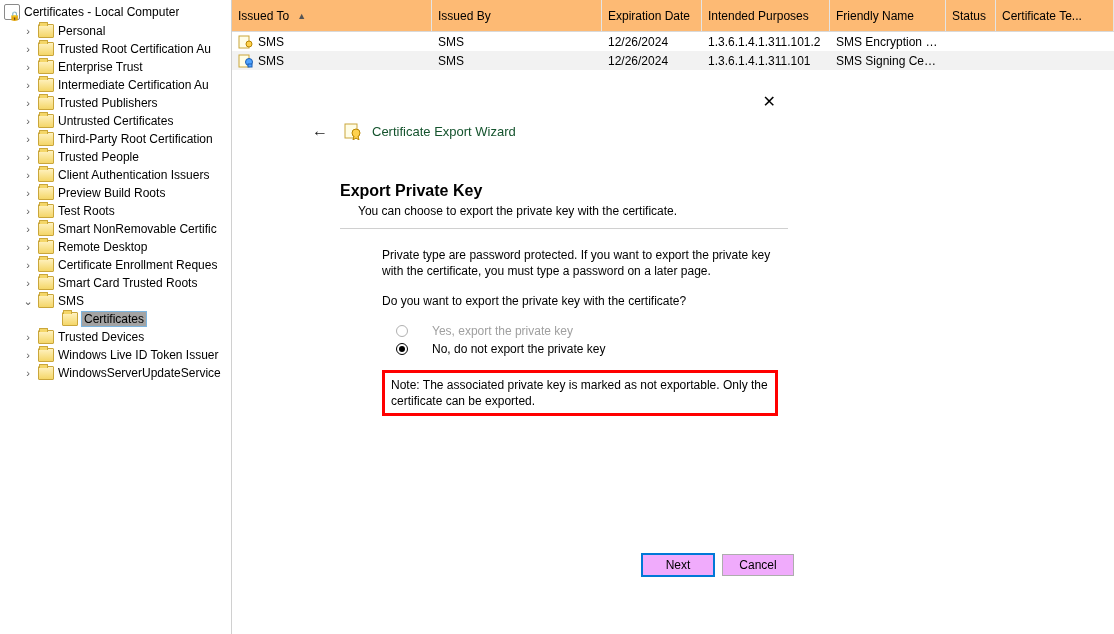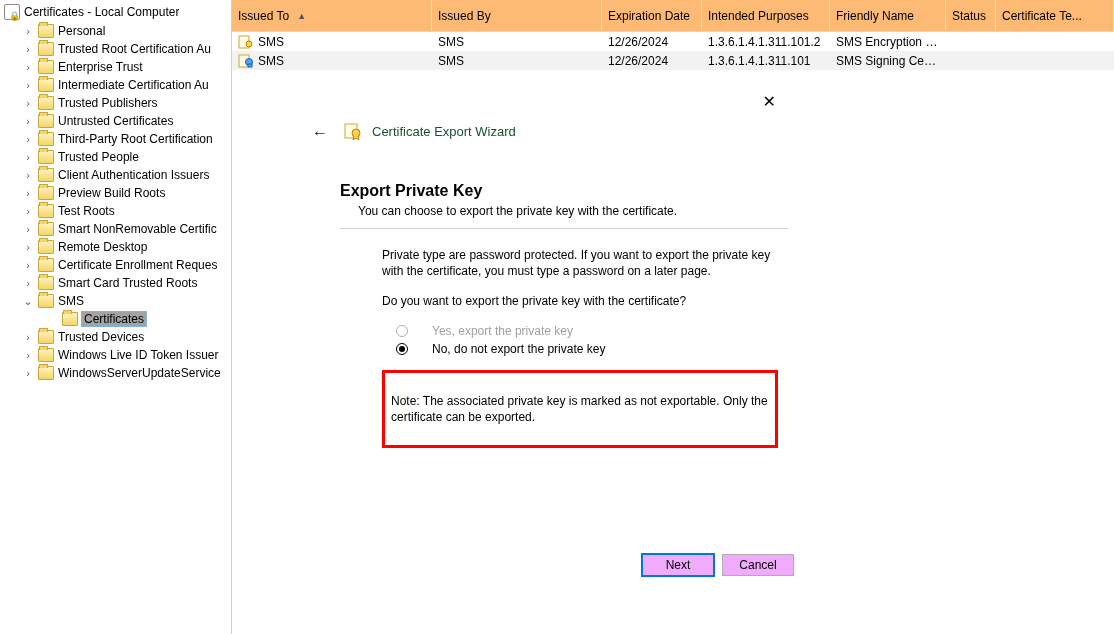--- a/index.html
+++ b/index.html
@@ -245,7 +245,7 @@
   }
   .note-box {
     border: 3px solid #ff0000;
-    padding: 20px 6px;
+    padding: 4px 6px;
     margin-top: 14px;
     line-height: 1.35;
   }

